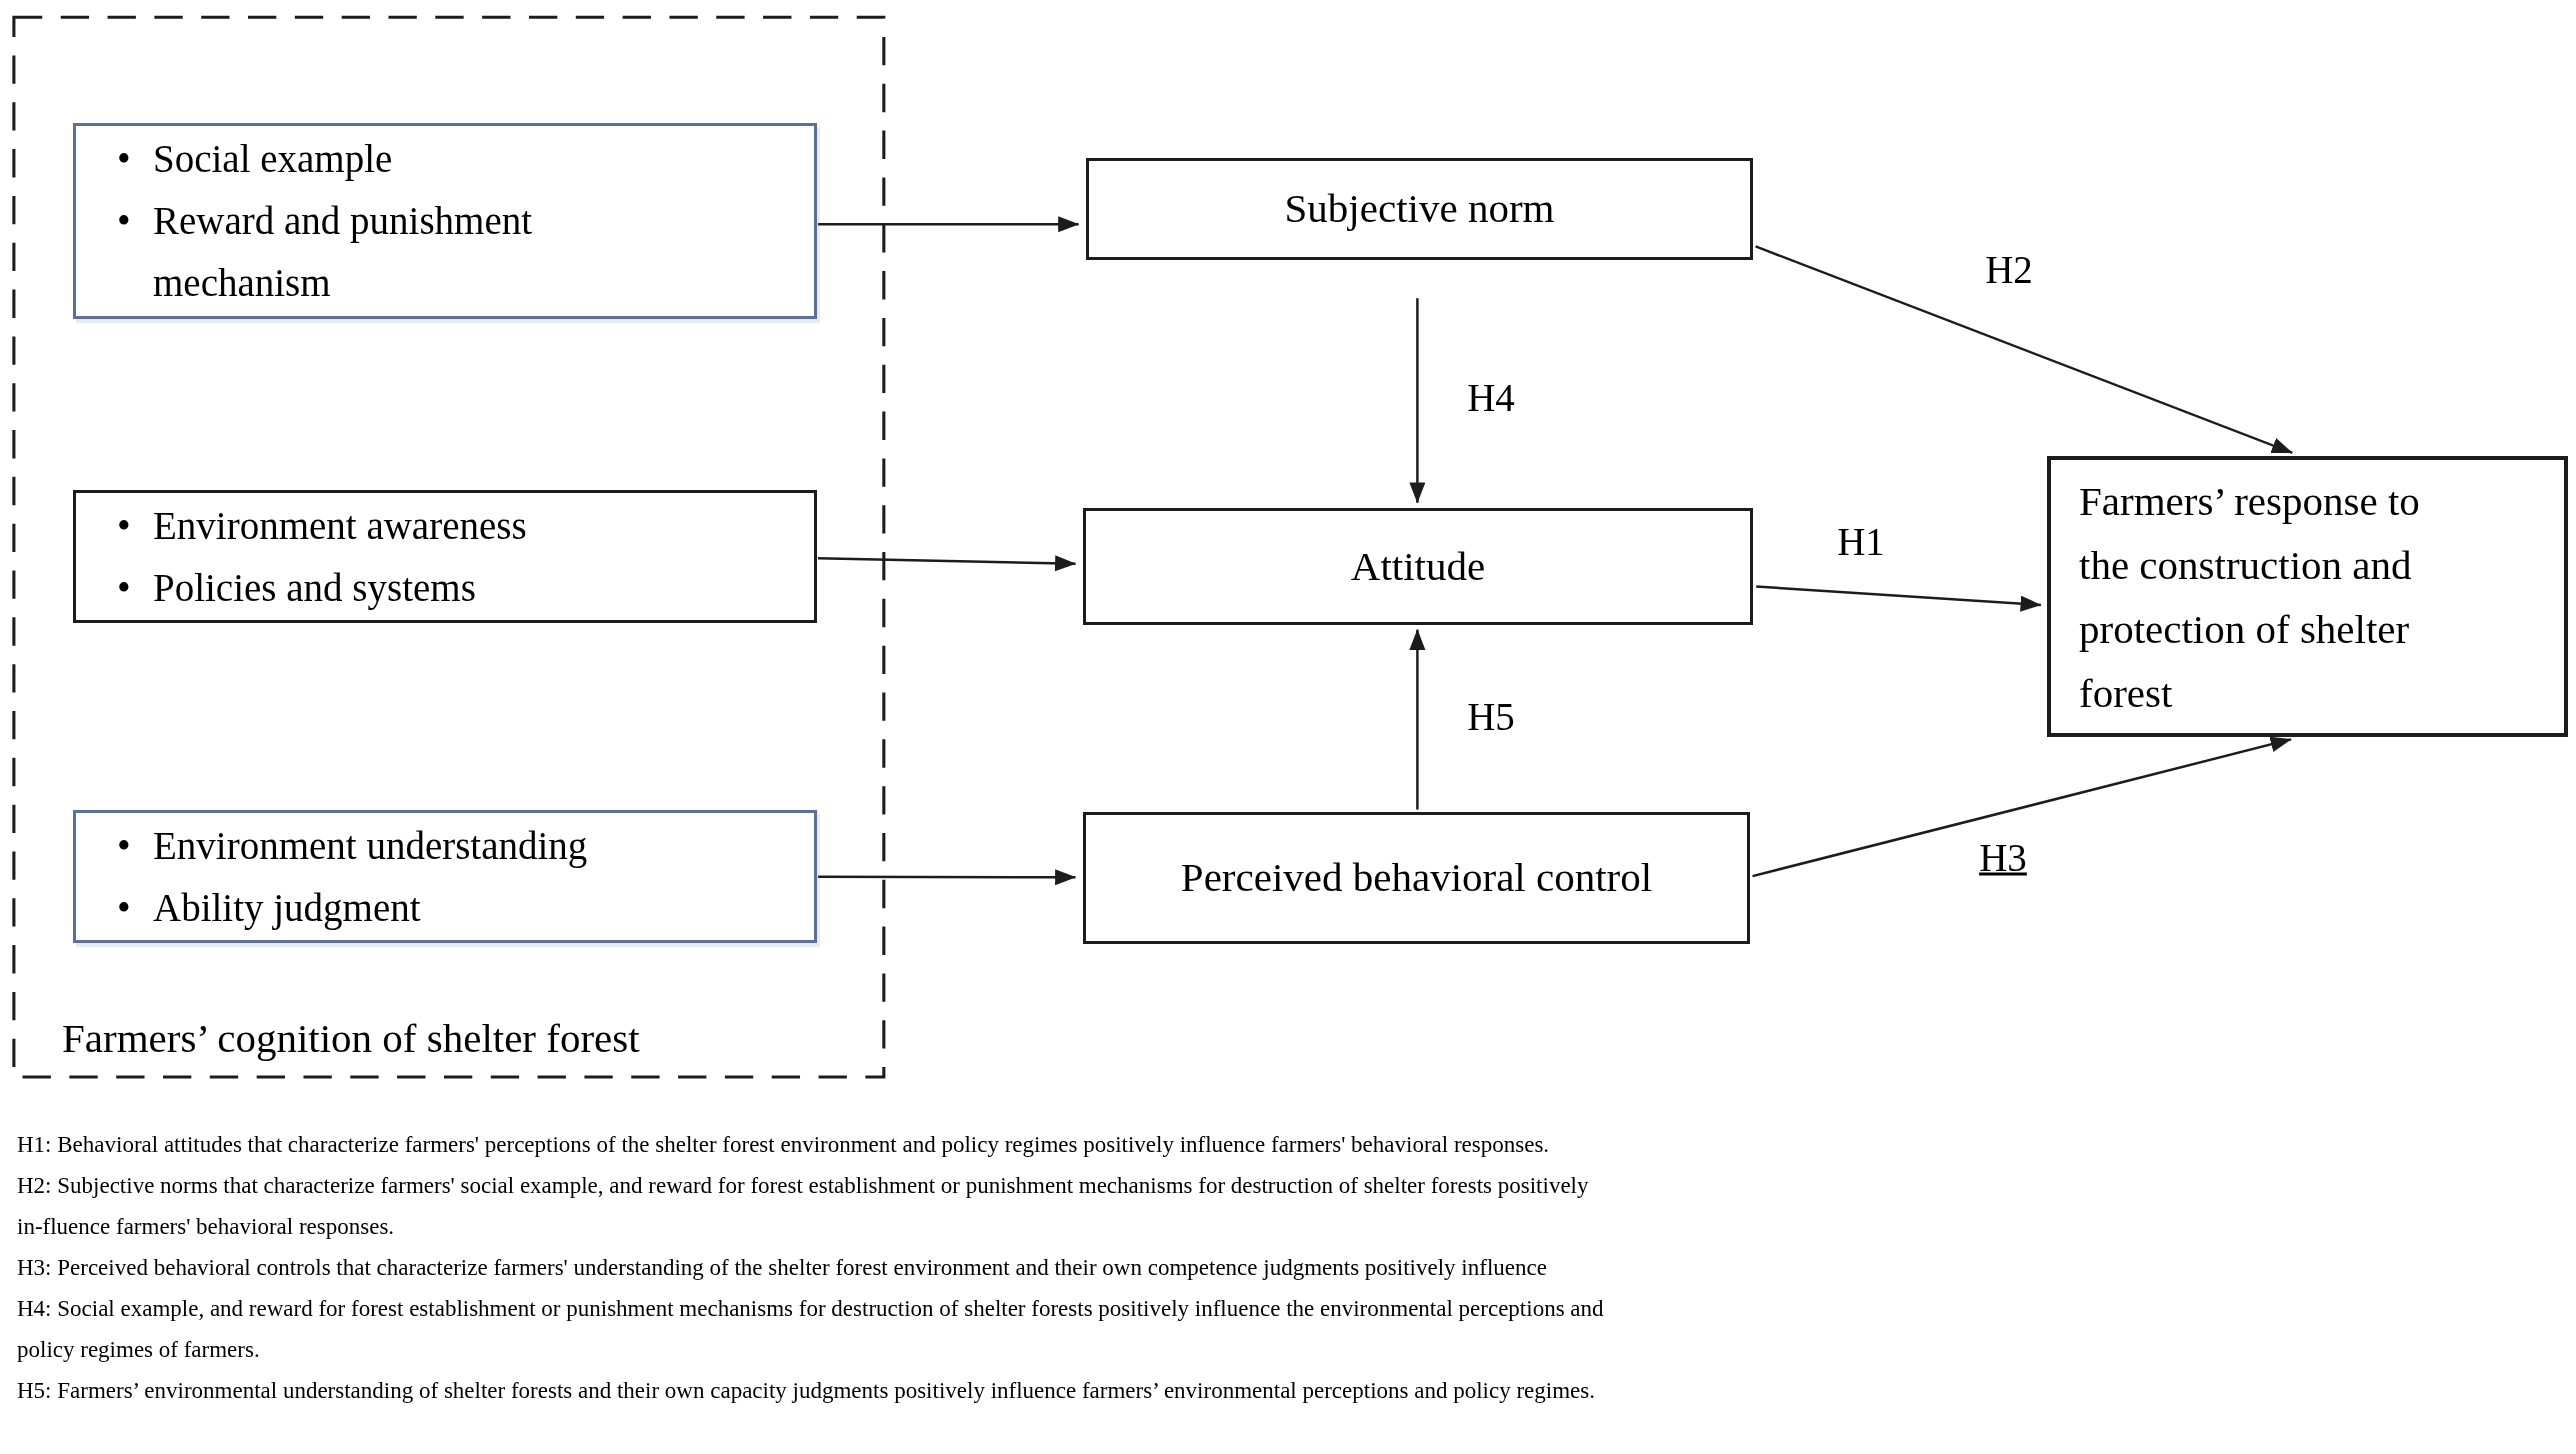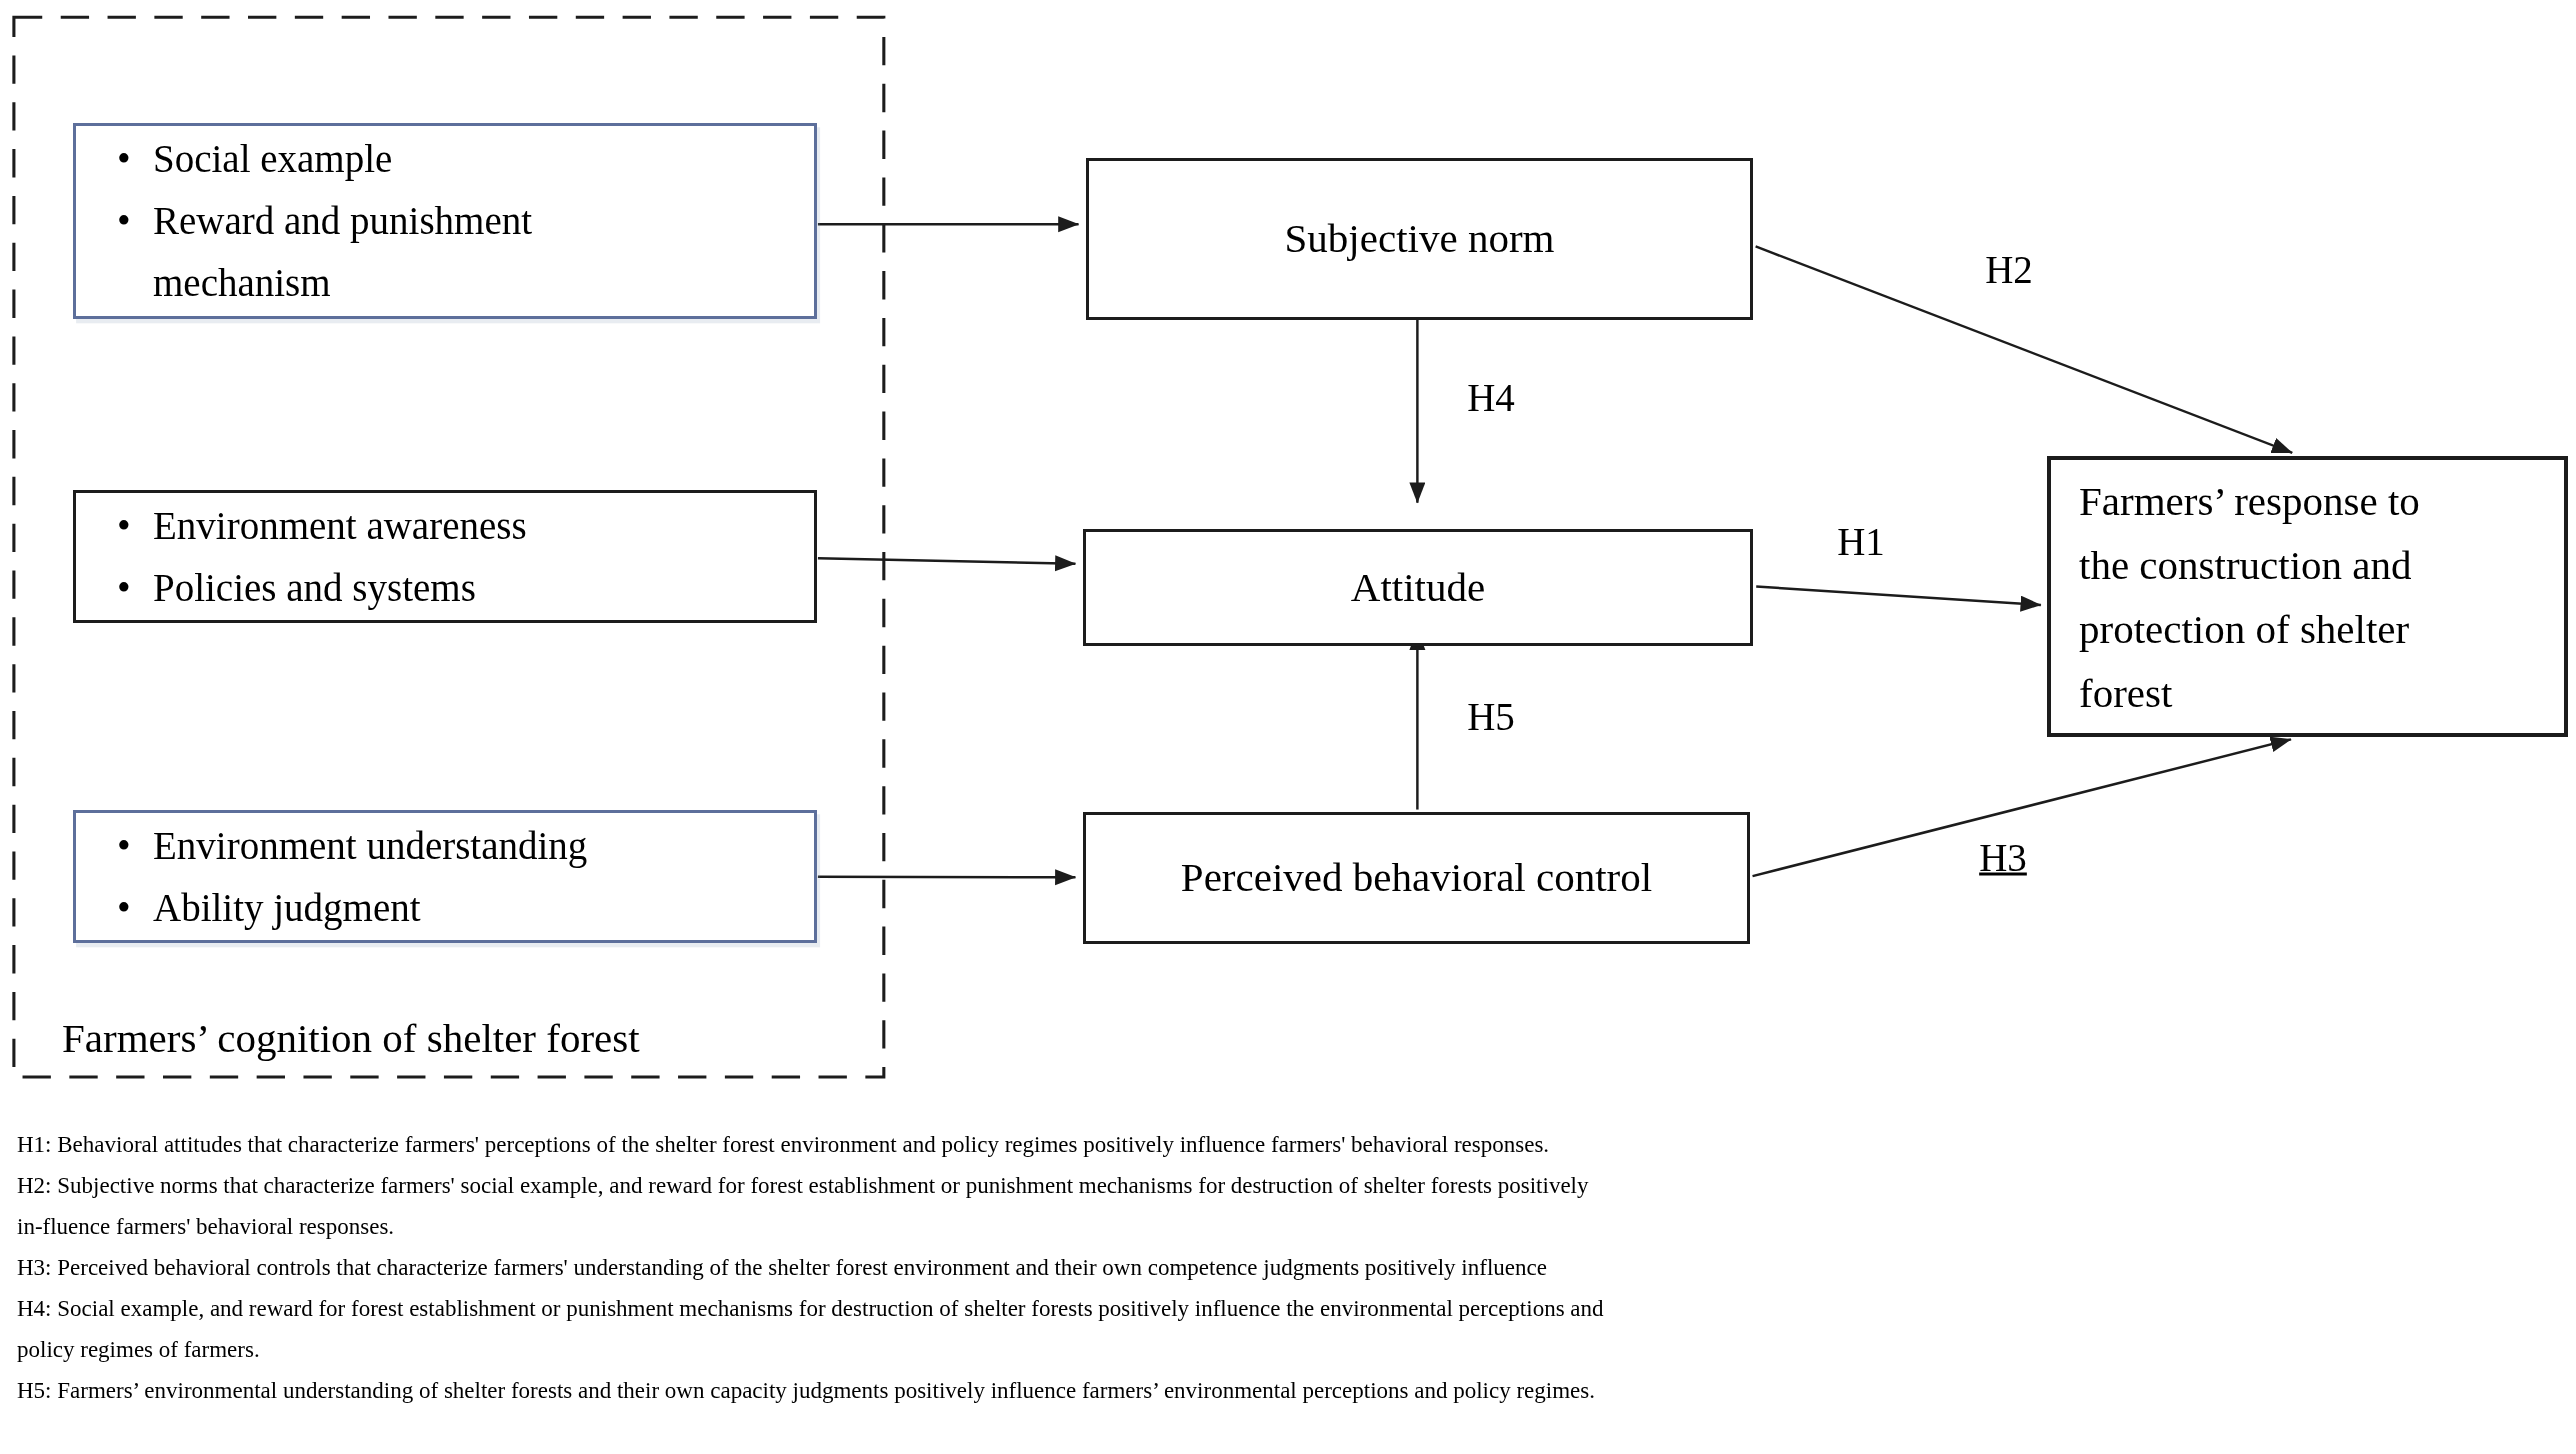--- a/index.html
+++ b/index.html
@@ -106,7 +106,7 @@
 
 <div class="caption">Farmers’ cognition of shelter forest</div>
 
-<div class="box construct" style="left:1086px; top:158px; width:667px; height:162px;">
+<div class="box construct" style="left:1086px; top:158px; width:667px; height:102px;">
   <span>Subjective norm</span>
 </div>
 

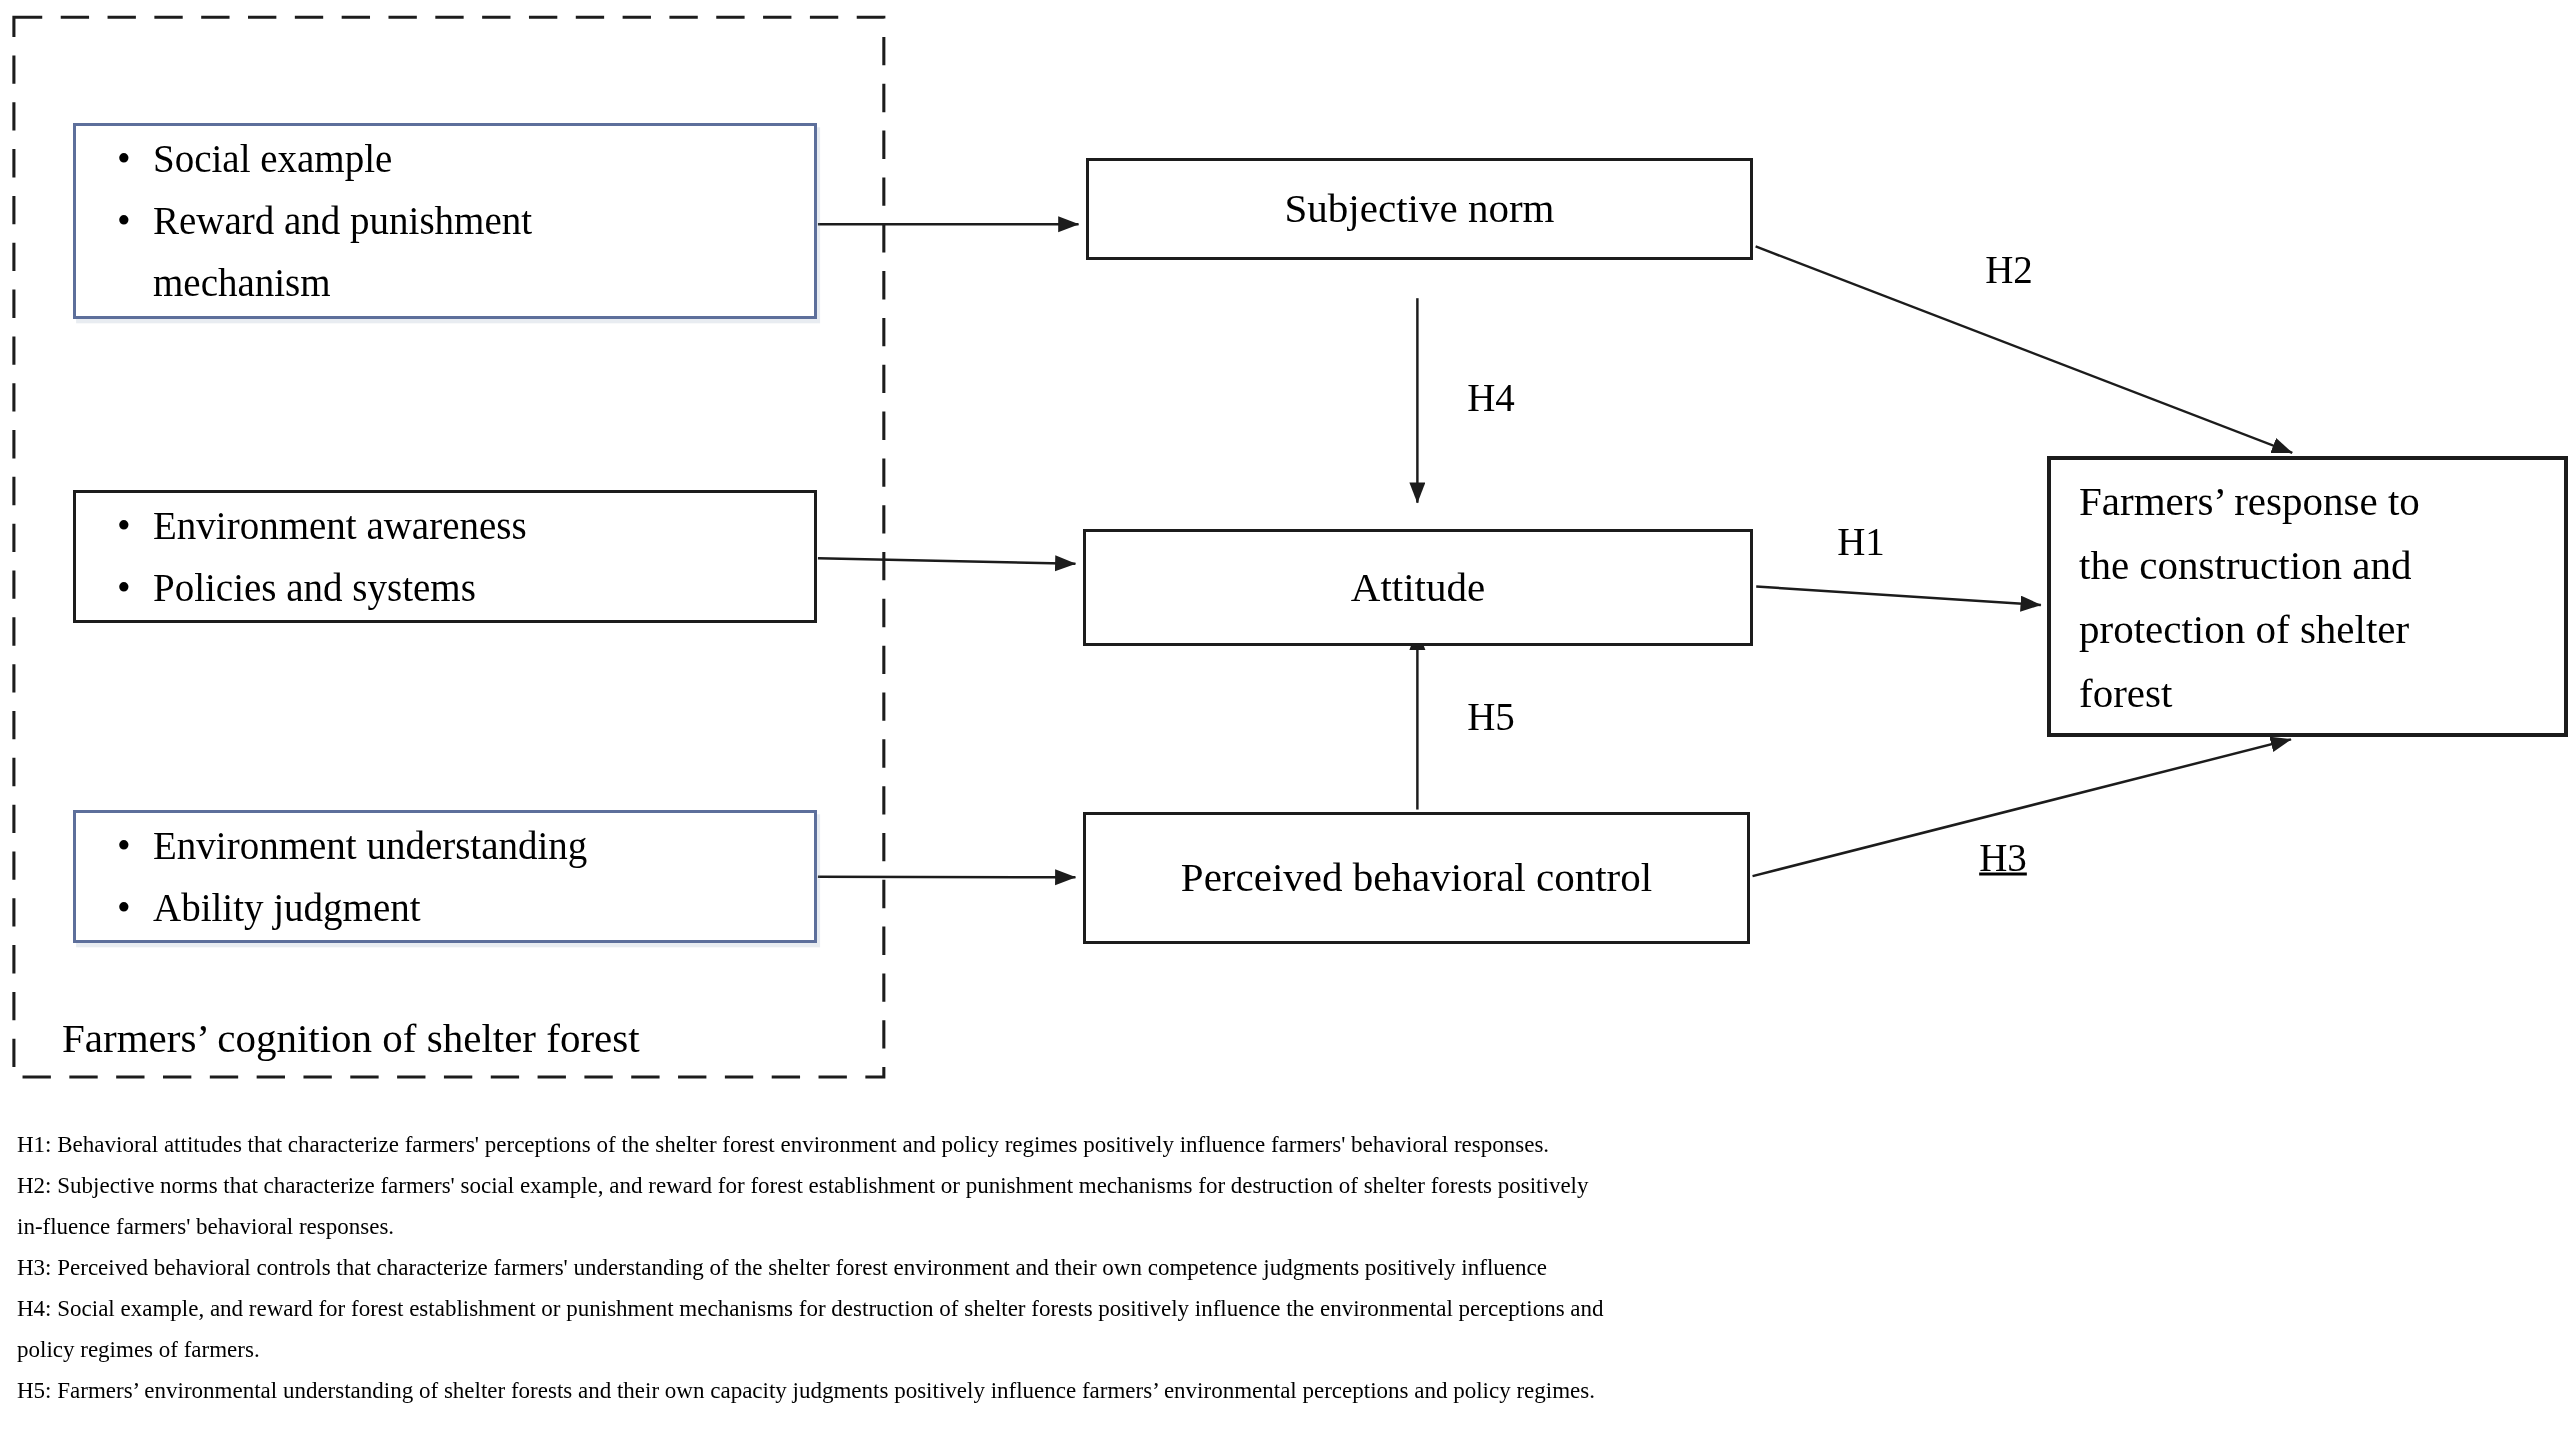--- a/index.html
+++ b/index.html
@@ -110,7 +110,7 @@
   <span>Subjective norm</span>
 </div>
 
-<div class="box construct" style="left:1083px; top:508px; width:670px; height:117px;margin-top:21px;">
+<div class="box construct" style="left:1083px; top:508px; width:670px; height:117px;">
   <span>Attitude</span>
 </div>
 

